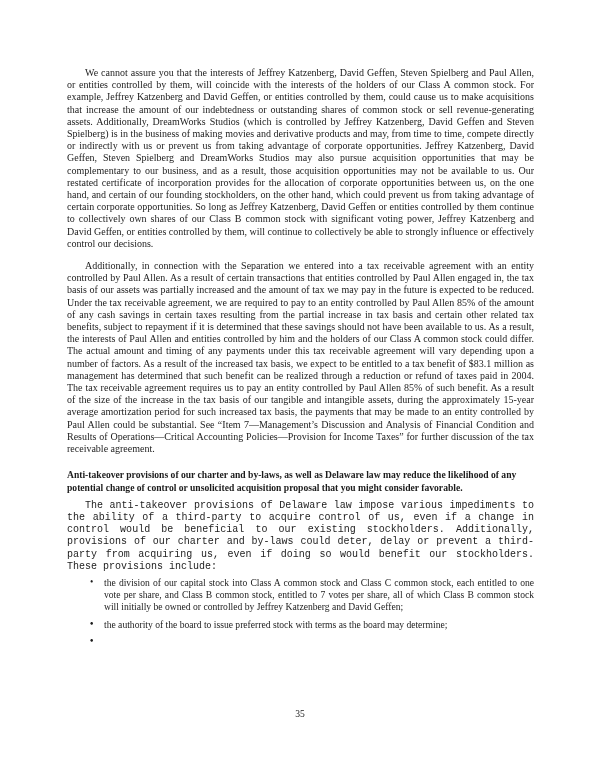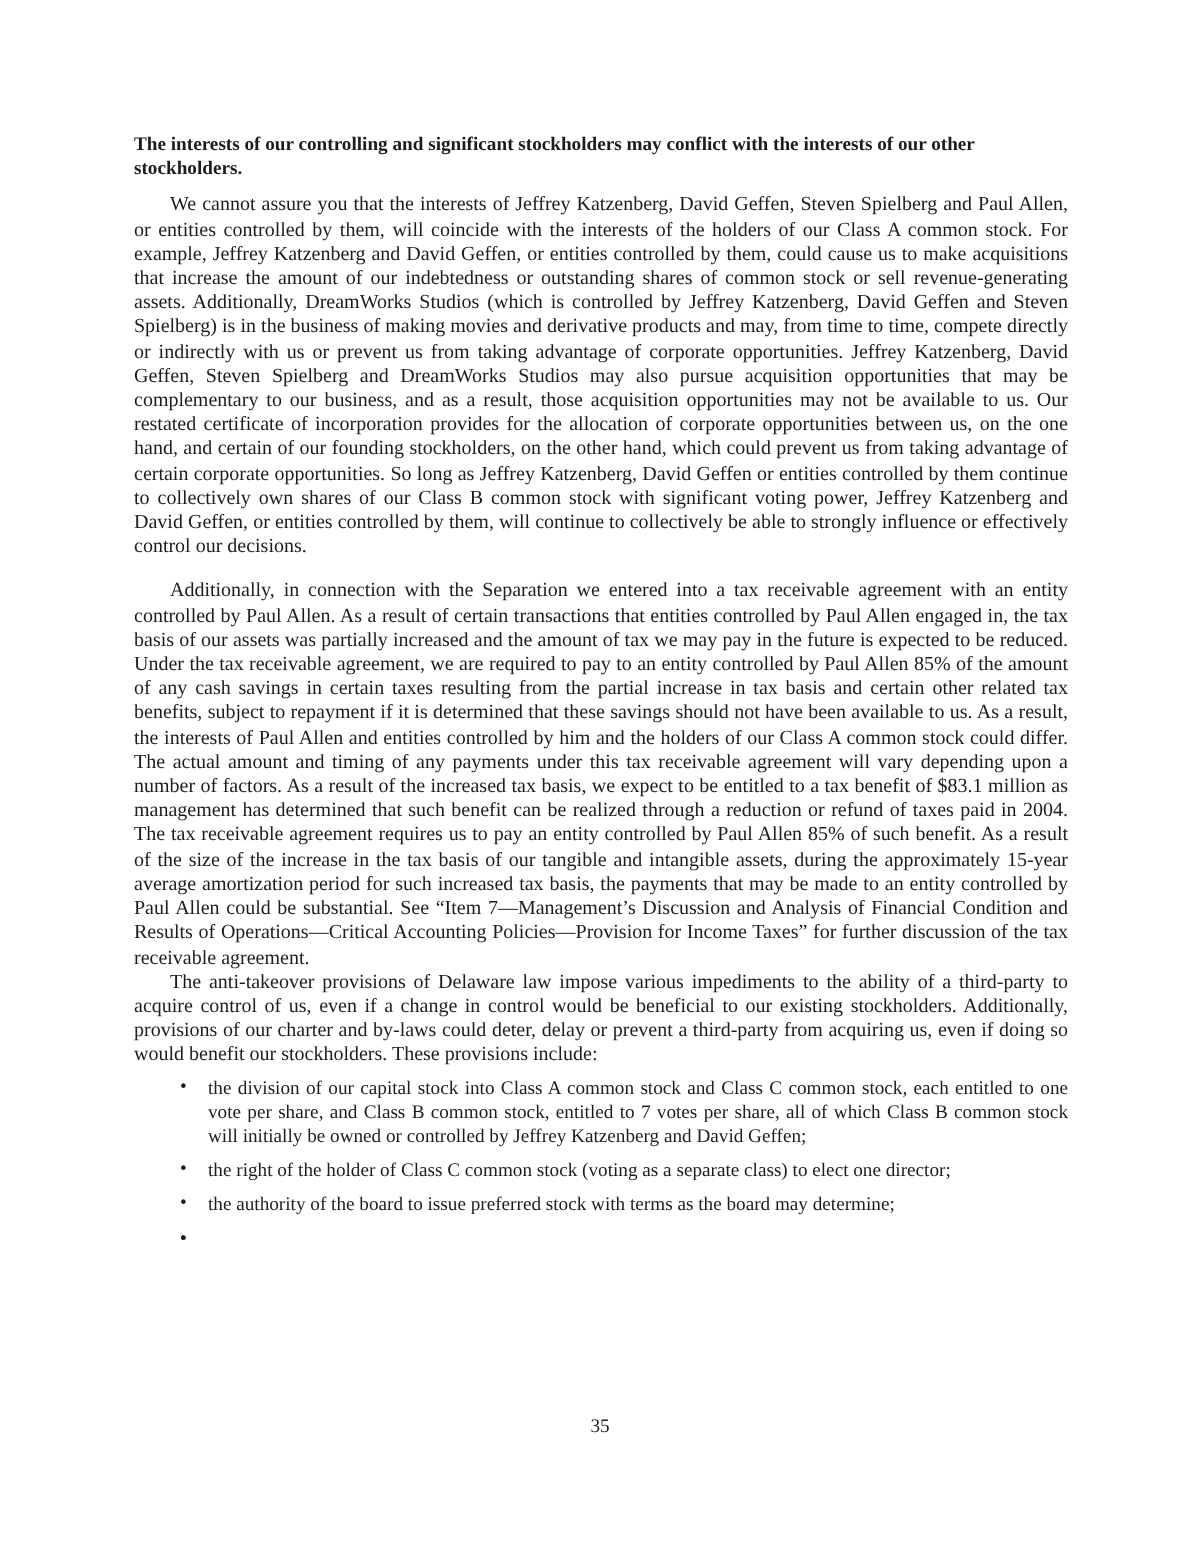--- a/index.html
+++ b/index.html
@@ -82,7 +82,6 @@
 <div class="page">
   <div class="content">
 
-    <div class="heading">The interests of our controlling and significant stockholders may conflict with the interests of our other stockholders.</div>
 
     <p class="para">We cannot assure you that the interests of Jeffrey Katzenberg, David Geffen, Steven Spielberg and Paul Allen, or entities controlled by them, will coincide with the interests of the holders of our Class A common stock. For example, Jeffrey Katzenberg and David Geffen, or entities controlled by them, could cause us to make acquisitions that increase the amount of our indebtedness or outstanding shares of common stock or sell revenue-generating assets. Additionally, DreamWorks Studios (which is controlled by Jeffrey Katzenberg, David Geffen and Steven Spielberg) is in the business of making movies and derivative products and may, from time to time, compete directly or indirectly with us or prevent us from taking advantage of corporate opportunities. Jeffrey Katzenberg, David Geffen, Steven Spielberg and DreamWorks Studios may also pursue acquisition opportunities that may be complementary to our business, and as a result, those acquisition opportunities may not be available to us. Our restated certificate of incorporation provides for the allocation of corporate opportunities between us, on the one hand, and certain of our founding stockholders, on the other hand, which could prevent us from taking advantage of certain corporate opportunities. So long as Jeffrey Katzenberg, David Geffen or entities controlled by them continue to collectively own shares of our Class B common stock with significant voting power, Jeffrey Katzenberg and David Geffen, or entities controlled by them, will continue to collectively be able to strongly influence or effectively control our decisions.</p>
 

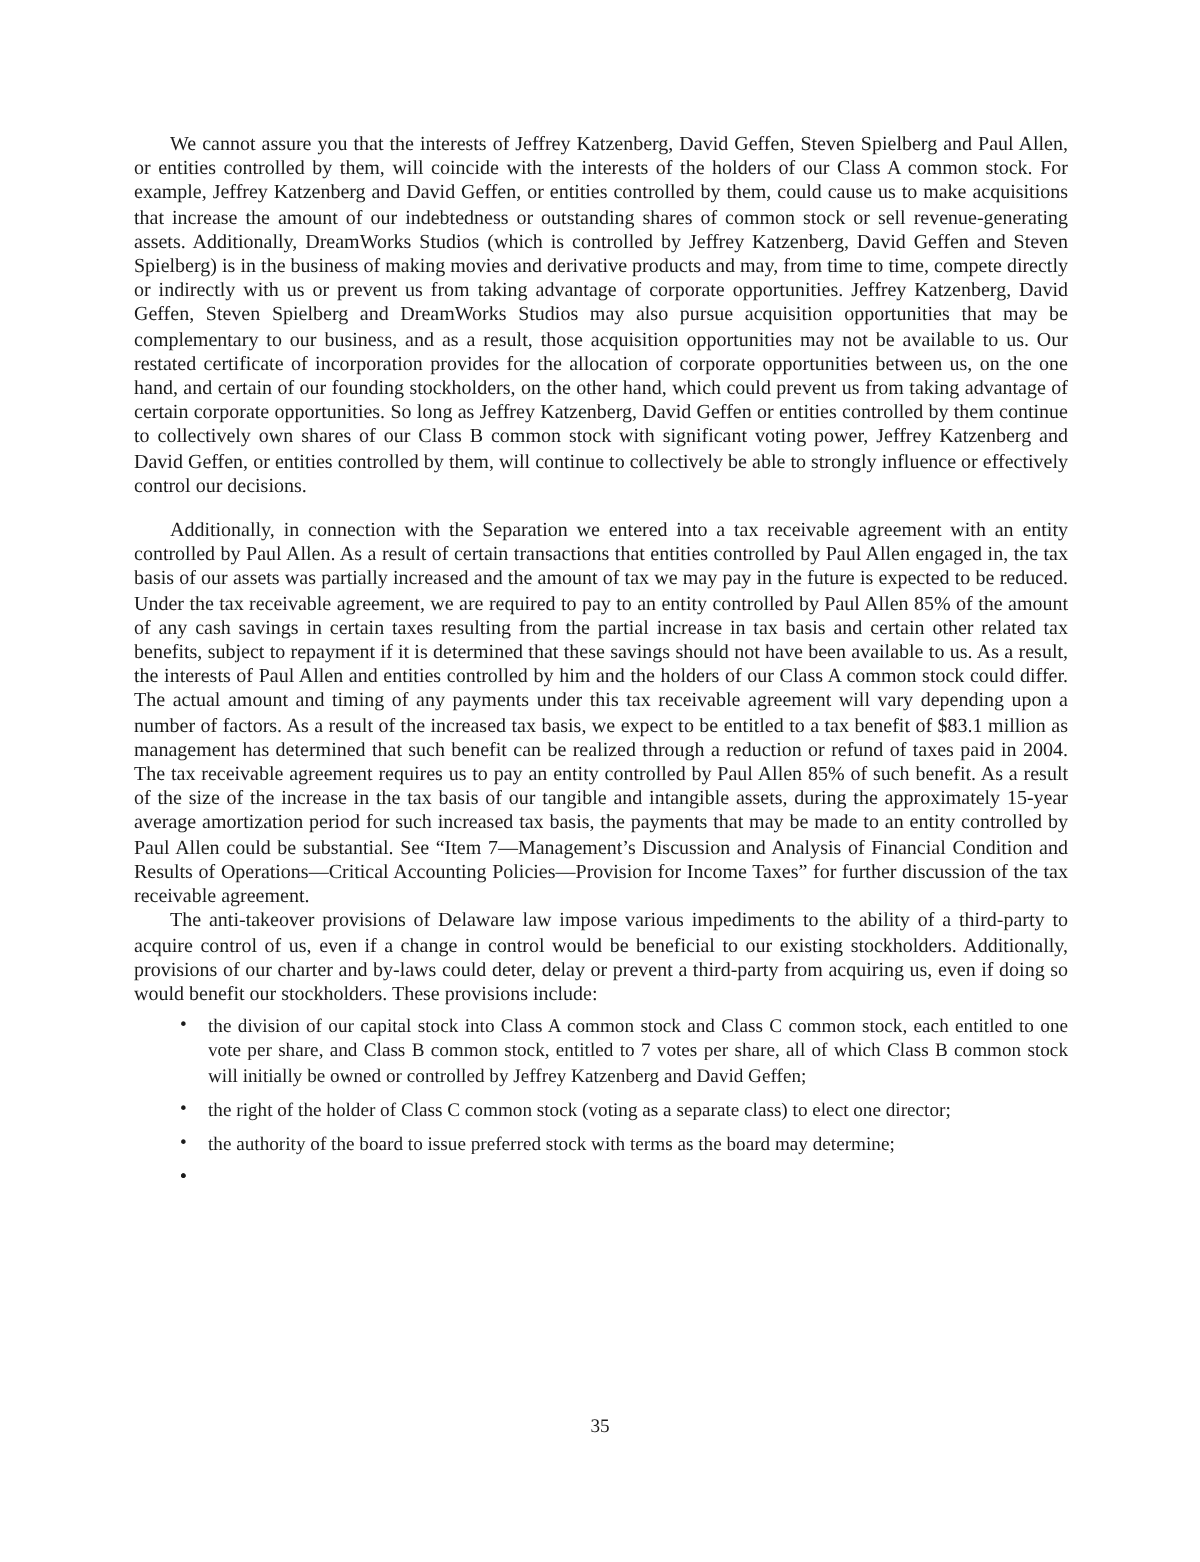--- a/index.html
+++ b/index.html
@@ -87,6 +87,7 @@
 
     <p class="para tight">Additionally, in connection with the Separation we entered into a tax receivable agreement with an entity controlled by Paul Allen. As a result of certain transactions that entities controlled by Paul Allen engaged in, the tax basis of our assets was partially increased and the amount of tax we may pay in the future is expected to be reduced. Under the tax receivable agreement, we are required to pay to an entity controlled by Paul Allen 85% of the amount of any cash savings in certain taxes resulting from the partial increase in tax basis and certain other related tax benefits, subject to repayment if it is determined that these savings should not have been available to us. As a result, the interests of Paul Allen and entities controlled by him and the holders of our Class A common stock could differ. The actual amount and timing of any payments under this tax receivable agreement will vary depending upon a number of factors. As a result of the increased tax basis, we expect to be entitled to a tax benefit of $83.1 million as management has determined that such benefit can be realized through a reduction or refund of taxes paid in 2004. The tax receivable agreement requires us to pay an entity controlled by Paul Allen 85% of such benefit. As a result of the size of the increase in the tax basis of our tangible and intangible assets, during the approximately 15-year average amortization period for such increased tax basis, the payments that may be made to an entity controlled by Paul Allen could be substantial. See “Item 7—Management’s Discussion and Analysis of Financial Condition and Results of Operations—Critical Accounting Policies—Provision for Income Taxes” for further discussion of the tax receivable agreement.</p>
 
+    <div class="heading spaced">Anti-takeover provisions of our charter and by-laws, as well as Delaware law may reduce the likelihood of any potential change of control or unsolicited acquisition proposal that you might consider favorable.</div>
 
     <p class="para intro">The anti-takeover provisions of Delaware law impose various impediments to the ability of a third-party to acquire control of us, even if a change in control would be beneficial to our existing stockholders. Additionally, provisions of our charter and by-laws could deter, delay or prevent a third-party from acquiring us, even if doing so would benefit our stockholders. These provisions include:</p>
 

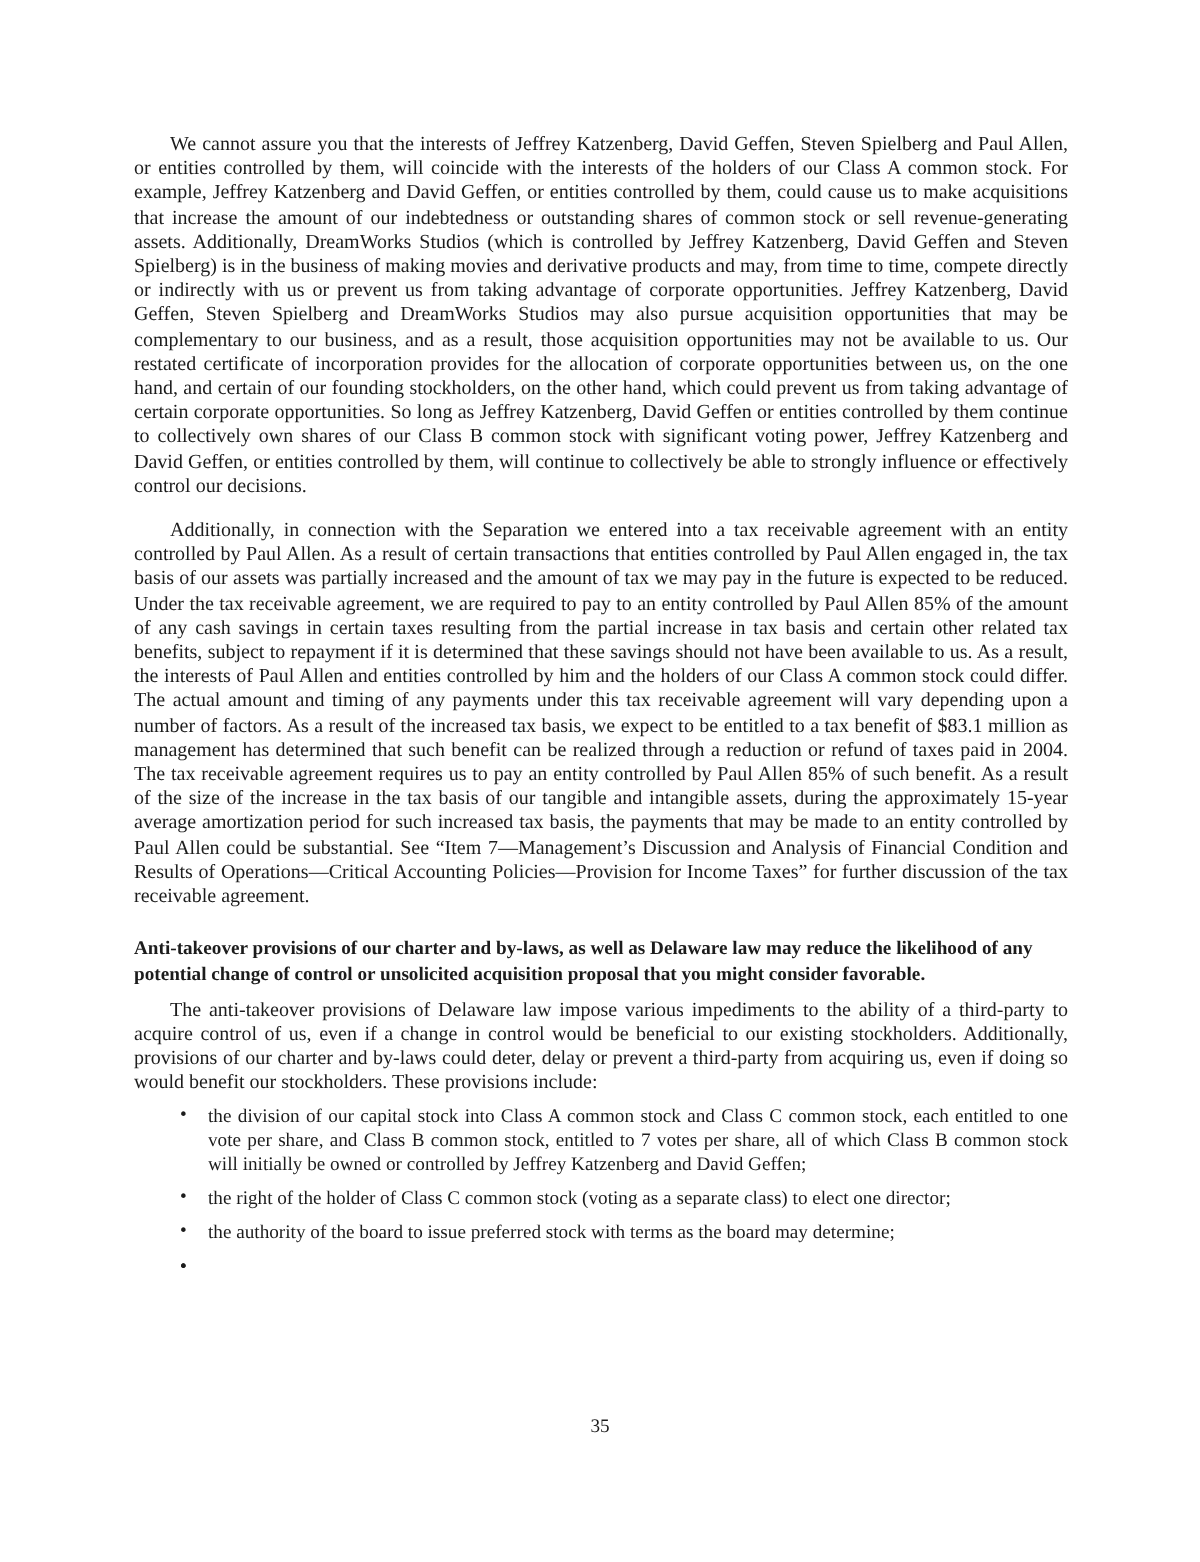--- a/index.html
+++ b/index.html
@@ -44,6 +44,7 @@
   }
   .para.intro {
     margin-bottom: 4px;
+    font-family: Liberation Mono, monospace;
   }
   .bullet-list {
     margin: 0;

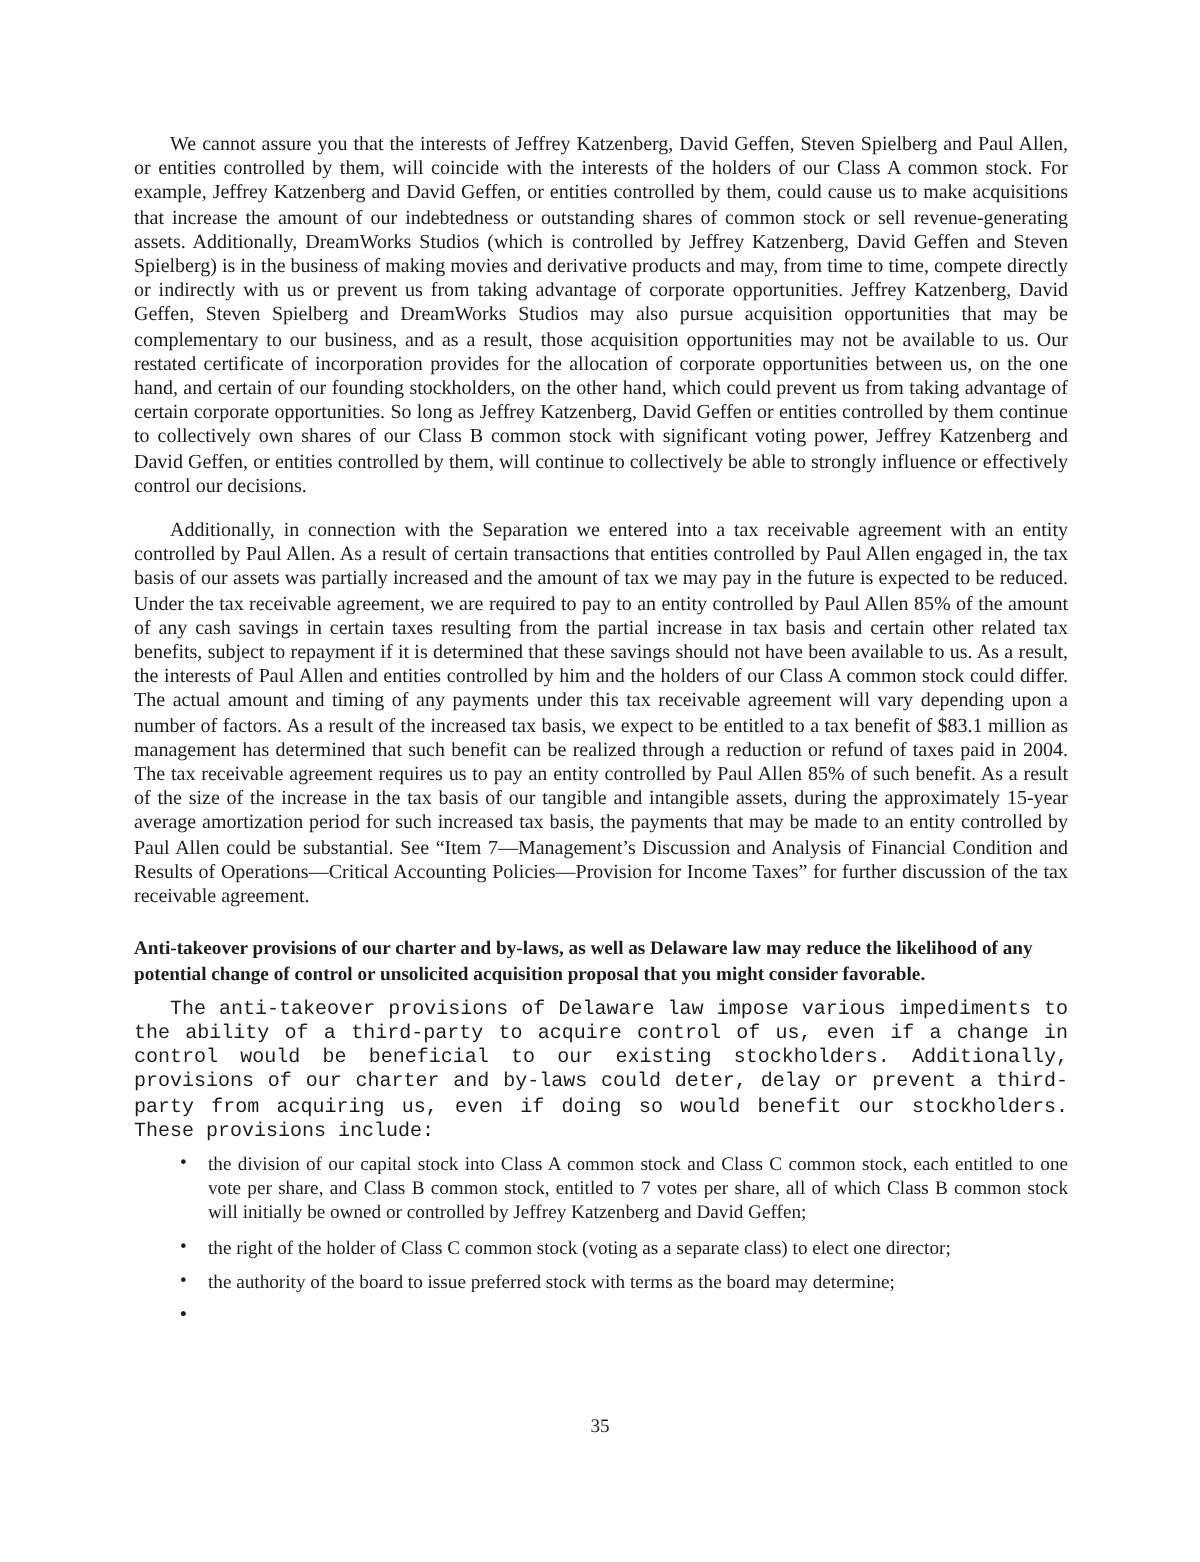--- a/index.html
+++ b/index.html
@@ -101,7 +101,6 @@
 
       <div class="bullet-item">
         <span class="bullet-marker">•</span>
-        <span>the right of the holder of Class C common stock (voting as a separate class) to elect one director;</span>
       </div>
 
       <div class="bullet-item">

